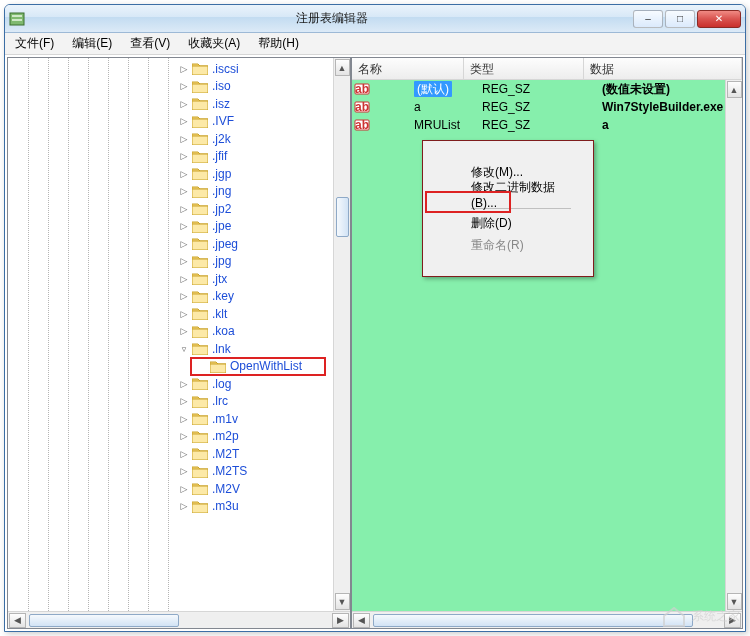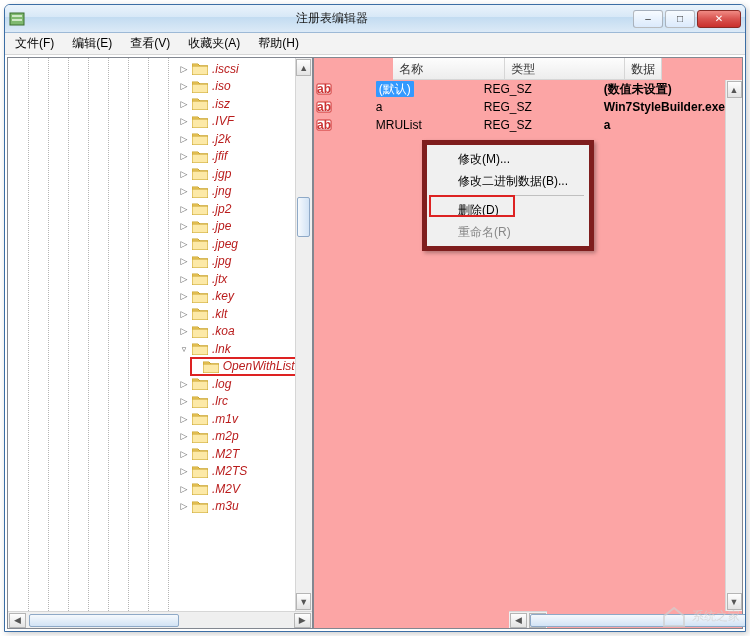--- a/index.html
+++ b/index.html
@@ -26,7 +26,7 @@
 .treerow .toggle { width: 12px; height: 12px; margin-right: 2px; display: flex; align-items: center; justify-content: center; font-size: 9px; color: #6a6a6a; }
 .folder { width: 16px; height: 13px; margin-right: 4px; }
 .folder svg { display: block; }
-.treerow .label { color: #b91c1c; font-style: italic; }
+.treerow .label { color: #1d4ed8; }
 
 .treeguides { position: absolute; left: 0; top: 0; bottom: 17px; width: 170px; pointer-events: none; }
 .guide { position: absolute; top: 0; bottom: 0; width: 0; border-left: 1px dotted #b5b5b5; }

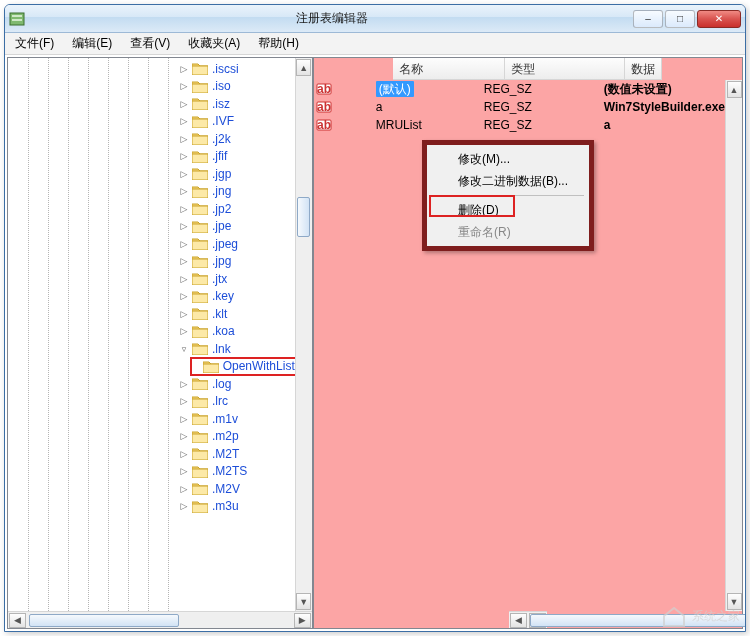--- a/index.html
+++ b/index.html
@@ -31,7 +31,7 @@
 .treeguides { position: absolute; left: 0; top: 0; bottom: 17px; width: 170px; pointer-events: none; }
 .guide { position: absolute; top: 0; bottom: 0; width: 0; border-left: 1px dotted #b5b5b5; }
 
-.listpane { flex: 1; border: 1px solid #828790; margin: 2px 2px 2px 0; background: #fca5a5; display: flex; flex-direction: column; position: relative; align-items: center; }
+.listpane { flex: 1; border: 1px solid #828790; margin: 2px 2px 2px 0; background: #86efac; display: flex; flex-direction: column; position: relative; }
 .listheader { height: 22px; display: flex; border-bottom: 1px solid #d6d6d6; background: linear-gradient(#fdfdfd,#ededed); }
 .listheader .col { border-right: 1px solid #d6d6d6; padding: 3px 6px; color: #333; }
 .listbody { flex: 1; position: relative; }

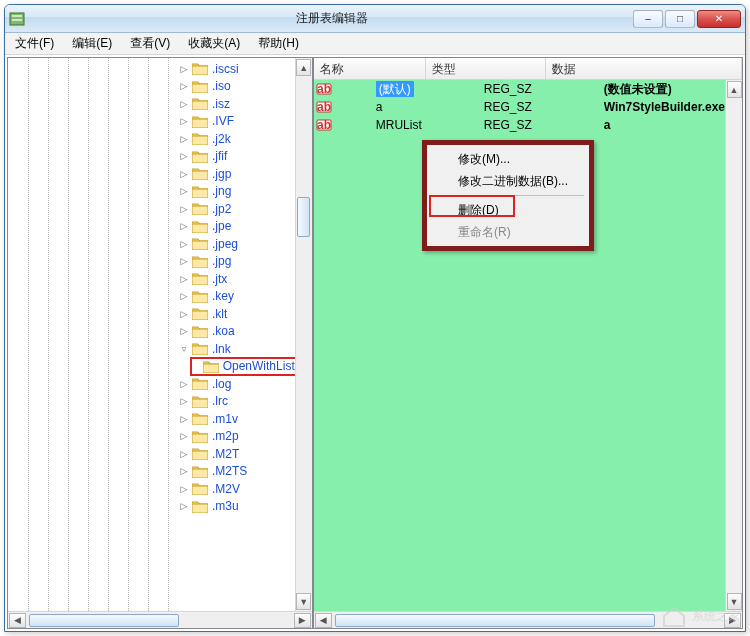--- a/index.html
+++ b/index.html
@@ -37,7 +37,7 @@
 .listbody { flex: 1; position: relative; }
 .listrow { height: 18px; display: flex; align-items: center; padding-left: 2px; position: relative; }
 .listrow .valicon { width: 16px; height: 16px; margin-right: 4px; }
-.listrow .name { width: 108px; margin-left: 40px; }
+.listrow .name { width: 68px; margin-left: 40px; }
 .listrow .type { width: 120px; }
 .listrow .data { flex: 1; font-weight: bold; }
 .listrow.selected .name-text { background: #3399ff; color: #fff; padding: 1px 3px; border-radius: 1px; }

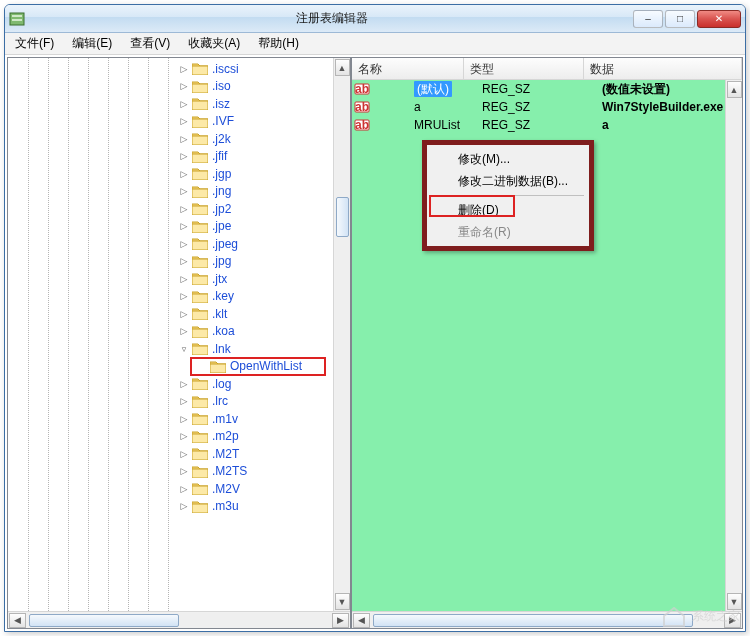--- a/index.html
+++ b/index.html
@@ -42,7 +42,7 @@
 .listrow .data { flex: 1; font-weight: bold; }
 .listrow.selected .name-text { background: #3399ff; color: #fff; padding: 1px 3px; border-radius: 1px; }
 
-.ctxmenu { position: absolute; left: 417px; top: 85px; width: 172px; background: #f0f0f0; border: 5px solid #7f1d1d; box-shadow: 2px 2px 4px rgba(0,0,0,.3); padding: 3px; z-index: 50; }
+.ctxmenu { position: absolute; left: 417px; top: 85px; width: 172px; background: #f0f0f0; border: 1px solid #7f1d1d; box-shadow: 2px 2px 4px rgba(0,0,0,.3); padding: 20px; z-index: 50; }
 .ctxmenu .ctxitem { height: 22px; display: flex; align-items: center; padding-left: 28px; color: #000; }
 .ctxmenu .ctxitem.disabled { color: #888; }
 .ctxmenu .sep { height: 1px; background: #c0c0c0; margin: 3px 2px 3px 28px; }

